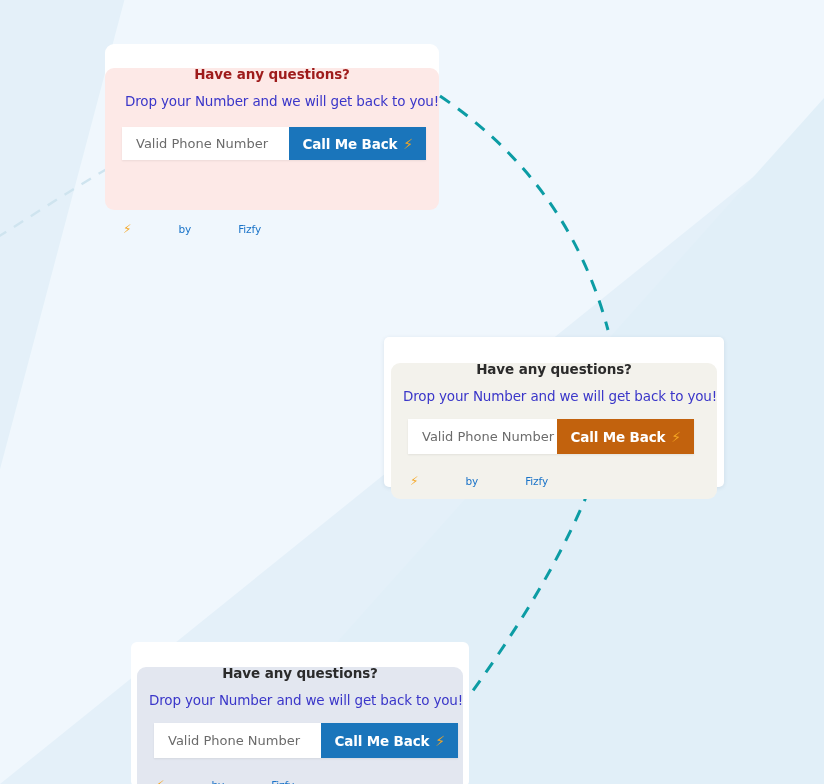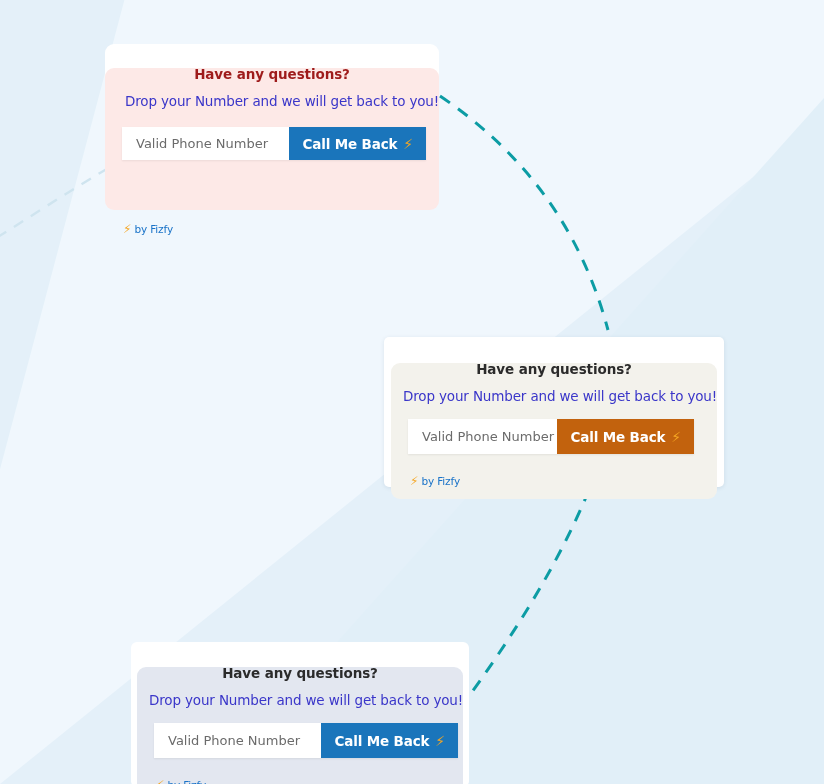--- a/index.html
+++ b/index.html
@@ -127,6 +127,7 @@
     color: #1a73c8;
     font-size: 10.5px;
     letter-spacing: -0.1px;
+    margin-left: 44px;
   }
 
   

